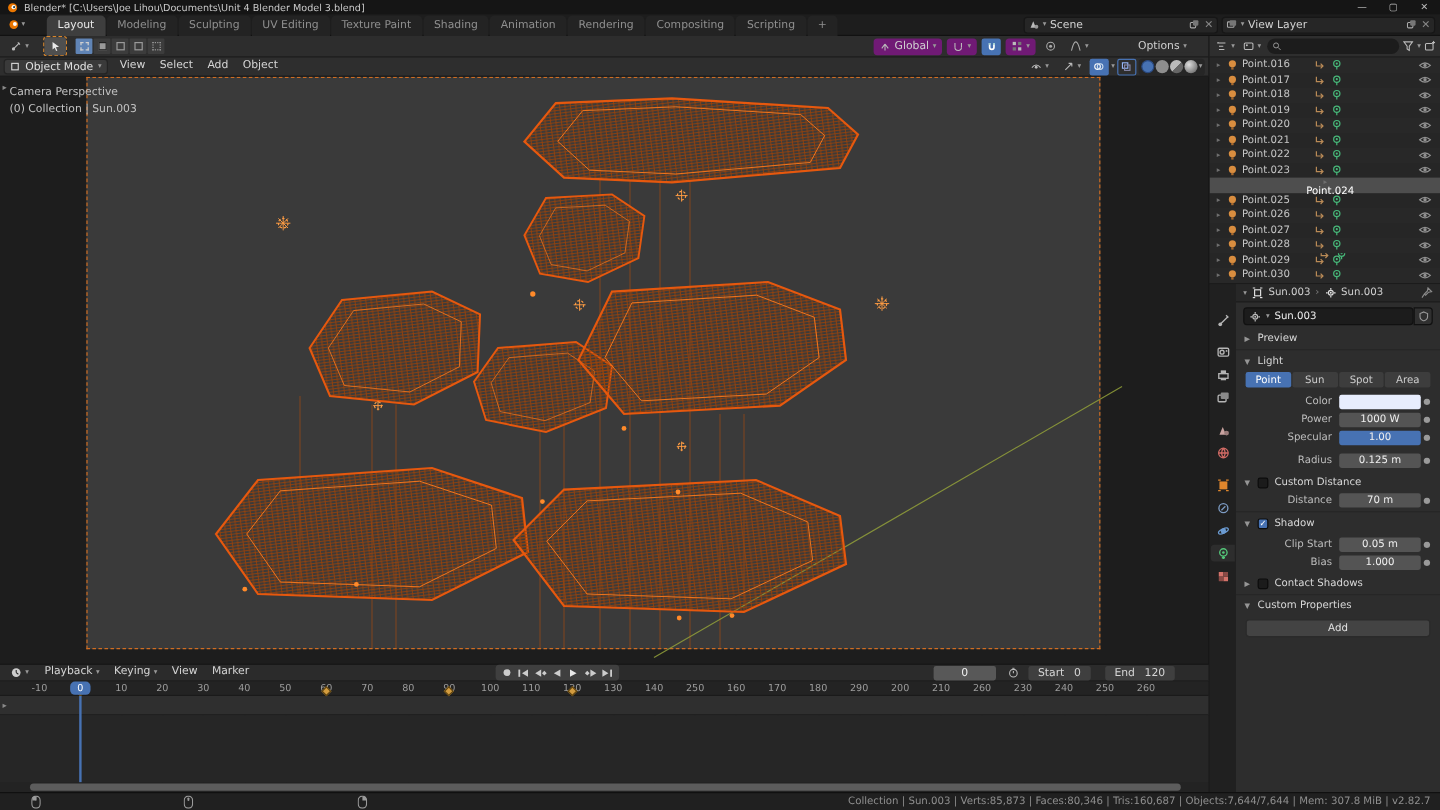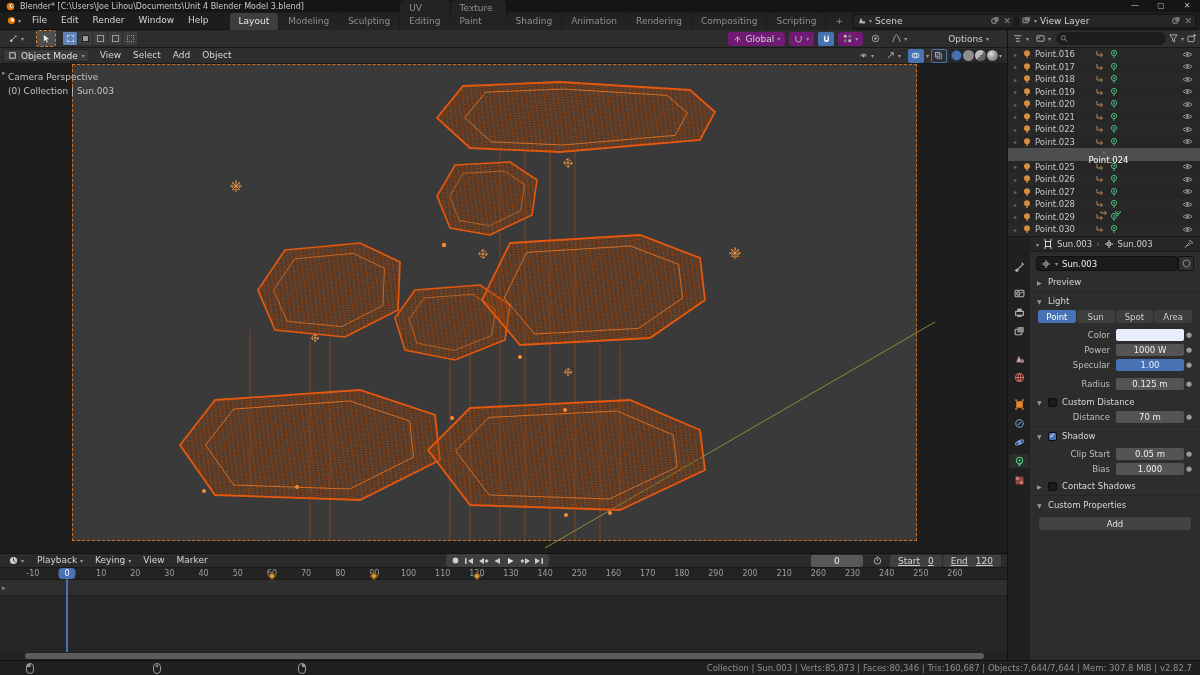--- a/index.html
+++ b/index.html
@@ -166,14 +166,6 @@
         </svg>
       <span class="chev">▾</span>
     </div>
-    <div class="menu-row">
-
-    <span class="menu-item">File</span>
-        <span class="menu-item">Edit</span>
-        <span class="menu-item">Render</span>
-        <span class="menu-item">Window</span>
-        <span class="menu-item">Help</span>
-      </div>
     <div class="ws-tabs">
 
     <span class="ws-tab active">Layout</span>

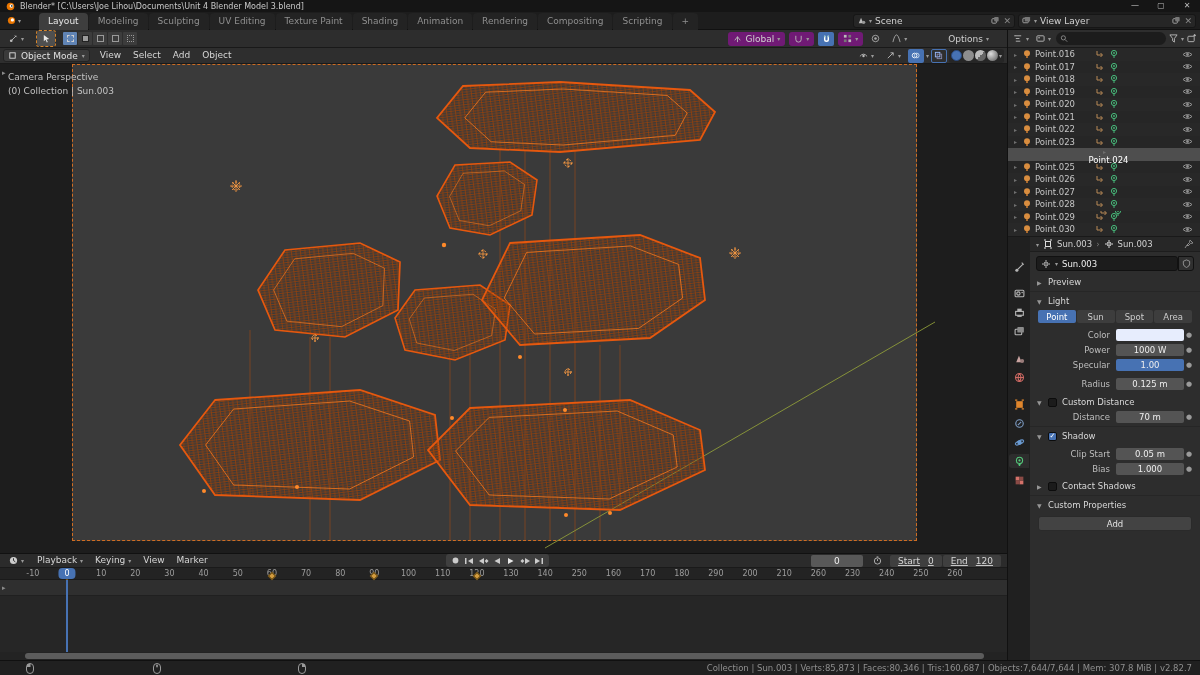--- a/index.html
+++ b/index.html
@@ -117,7 +117,7 @@
   .playback{display:flex;align-items:center;gap:1px;background:#3f3f3f;border-radius:3px;padding:0 3px;height:13px;margin-left:auto;margin-right:260px;}
   .pb-btn{width:13px;height:11px;display:flex;align-items:center;justify-content:center;color:#d5d5d5;}
   .frame-field{width:52px;height:12px;background:#585858;border-radius:2px;display:flex;align-items:center;justify-content:center;color:#f0f0f0;margin-right:8px;}
-  .range-grp{display:flex;align-items:center;gap:1px;margin-right:2px;text-decoration:underline;}
+  .range-grp{display:flex;align-items:center;gap:12px;margin-right:24px;}
   .range-f{height:12px;background:#3f3f3f;border-radius:2px;display:flex;align-items:center;gap:8px;padding:0 8px;color:#d5d5d5;}
   .t-content{position:relative;flex:1;}
   .ruler{position:absolute;left:0;top:0;right:0;height:12px;background:#232323;border-bottom:1px solid #1a1a1a;}

